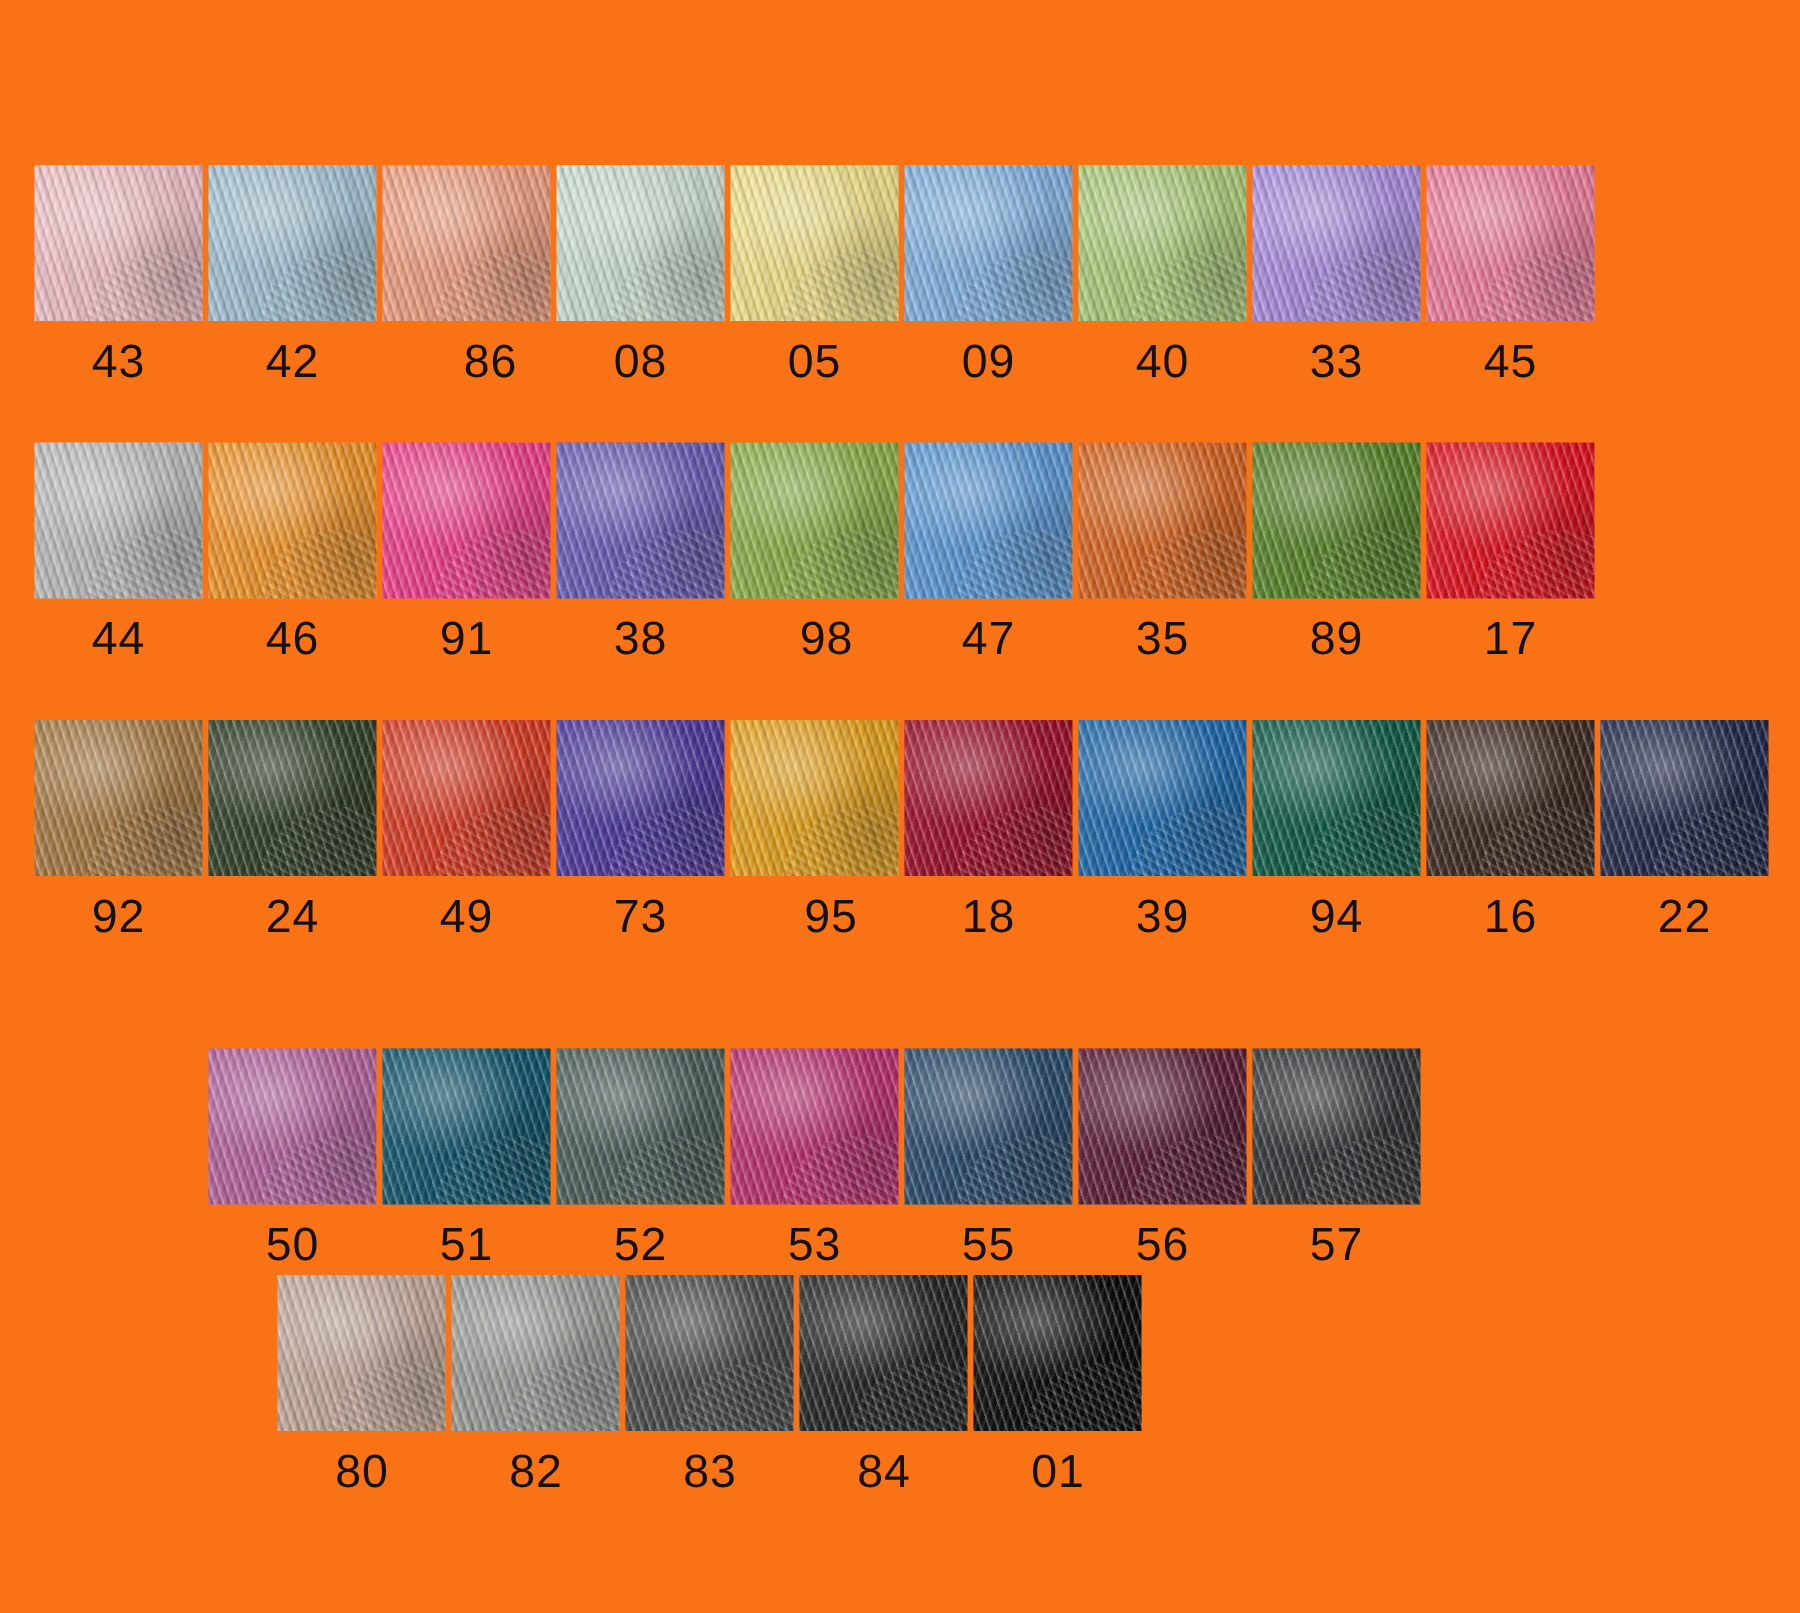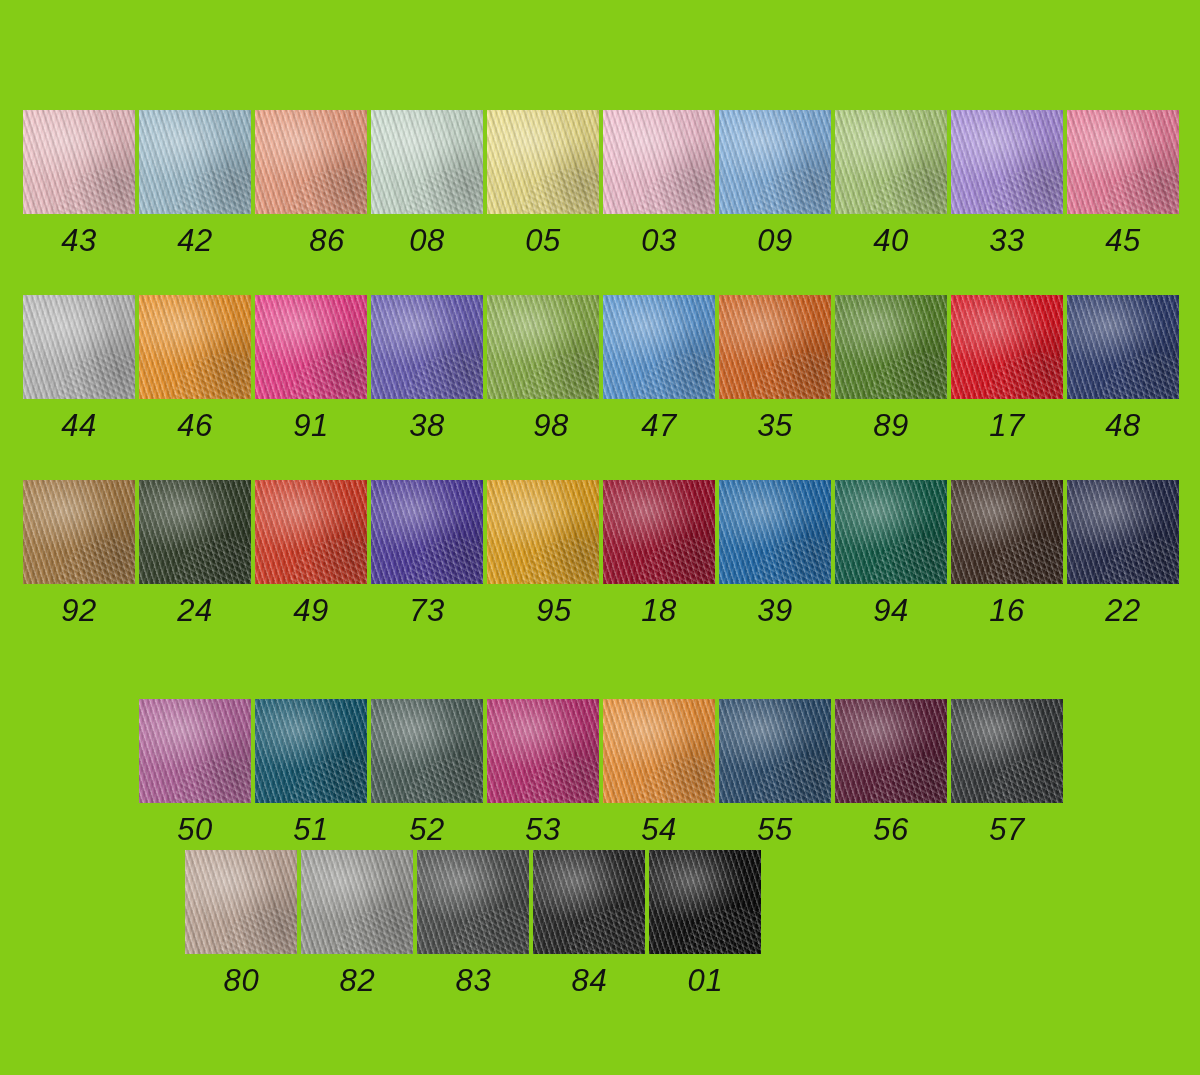--- a/index.html
+++ b/index.html
@@ -127,7 +127,7 @@
 </head>
 <body style="background: rgb(255, 255, 255);">
 
-<div id="chart" style="background: #84cc16; font-style: italic;">
+<div id="chart" style="background: #f97316;">
     <div class="swatch-row" style="left: 23px; top: 110px;">
       <div class="swatch-cell">
         <div class="swatch" style="background-color: rgb(242, 195, 200); width: 112px; height: 104px;">

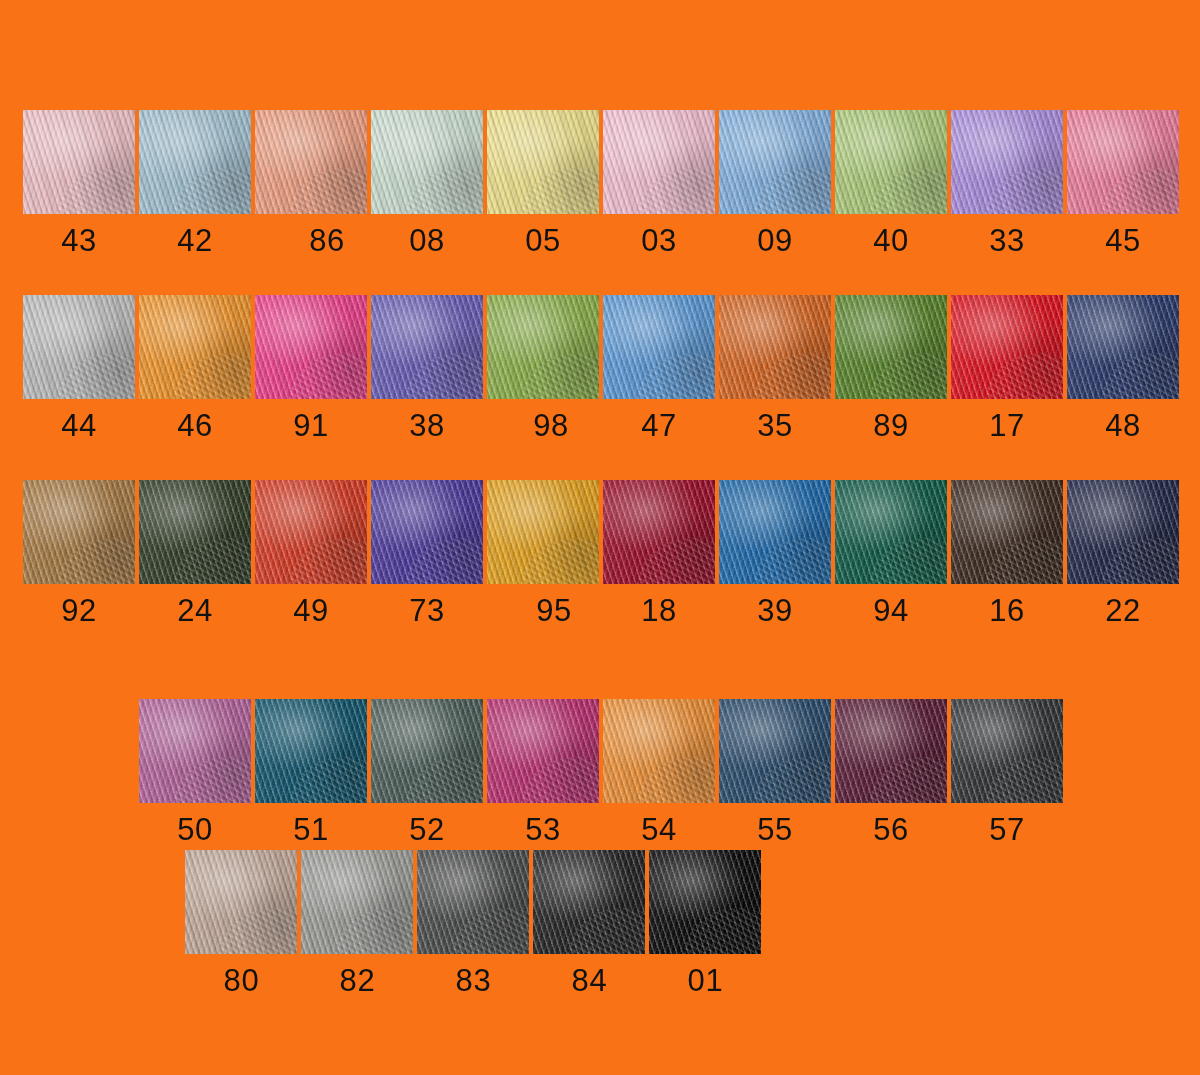--- a/index.html
+++ b/index.html
@@ -180,16 +180,6 @@
         <div class="swatch-label" style="color: rgb(18, 18, 18);">05</div>
       </div>
       <div class="swatch-cell">
-        <div class="swatch" style="background-color: rgb(247, 195, 212); width: 112px; height: 104px;">
-          <div class="threads"></div>
-          <div class="threads2"></div>
-          <div class="plyband"></div>
-          <div class="sheen"></div>
-          <div class="curve"></div>
-        </div>
-        <div class="swatch-label" style="color: rgb(18, 18, 18);">03</div>
-      </div>
-      <div class="swatch-cell">
         <div class="swatch" style="background-color: rgb(131, 179, 226); width: 112px; height: 104px;">
           <div class="threads"></div>
           <div class="threads2"></div>

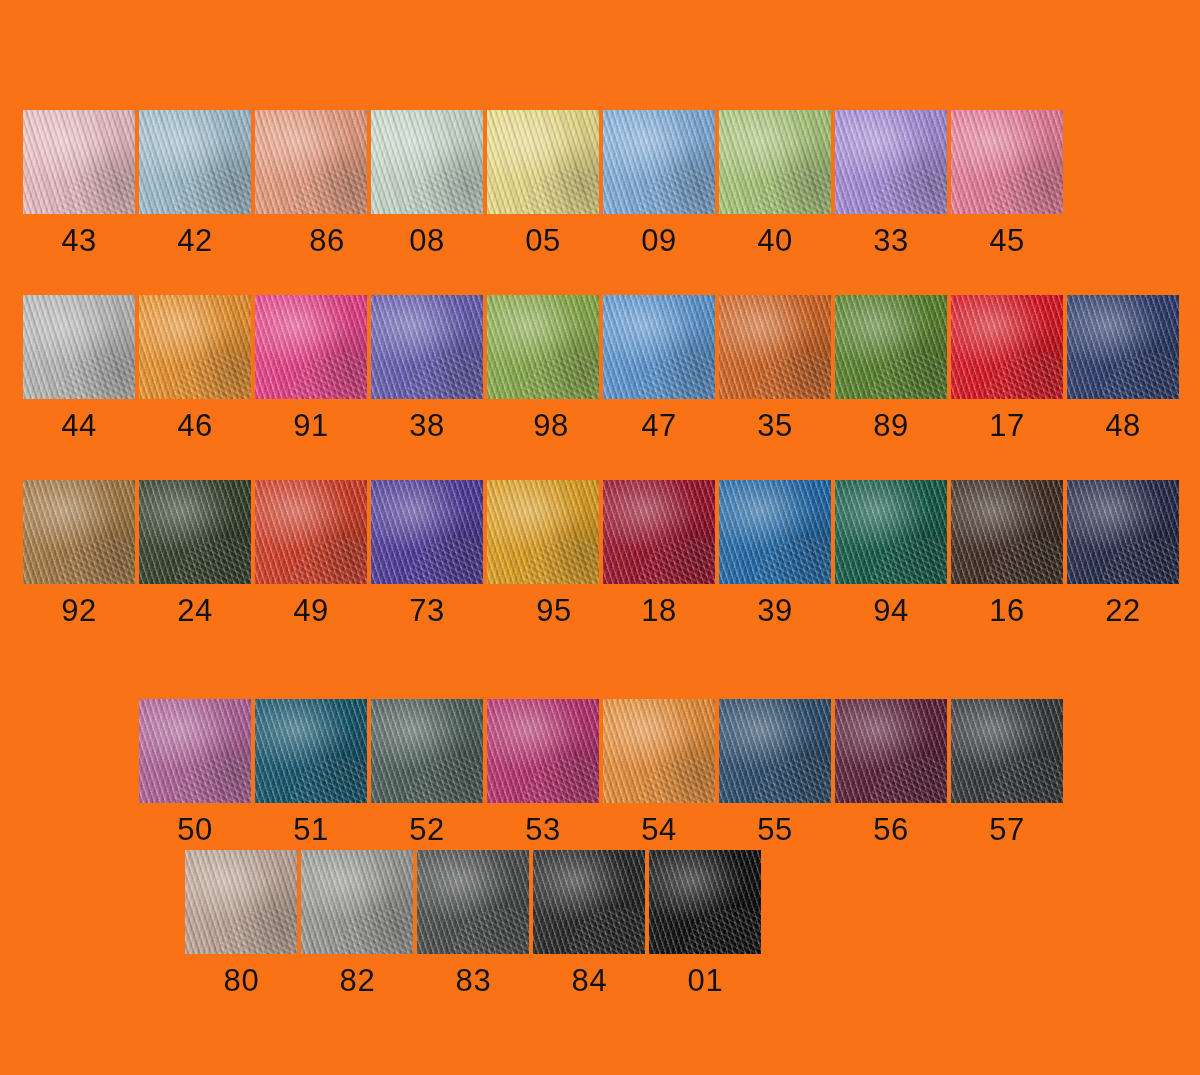--- a/index.html
+++ b/index.html
@@ -311,16 +311,6 @@
         </div>
         <div class="swatch-label" style="color: rgb(18, 18, 18);">17</div>
       </div>
-      <div class="swatch-cell">
-        <div class="swatch" style="background-color: rgb(44, 59, 110); width: 112px; height: 104px;">
-          <div class="threads"></div>
-          <div class="threads2"></div>
-          <div class="plyband"></div>
-          <div class="sheen"></div>
-          <div class="curve"></div>
-        </div>
-        <div class="swatch-label" style="color: rgb(18, 18, 18);">48</div>
-      </div>
     </div>
     <div class="swatch-row" style="left: 23px; top: 480px;">
       <div class="swatch-cell">

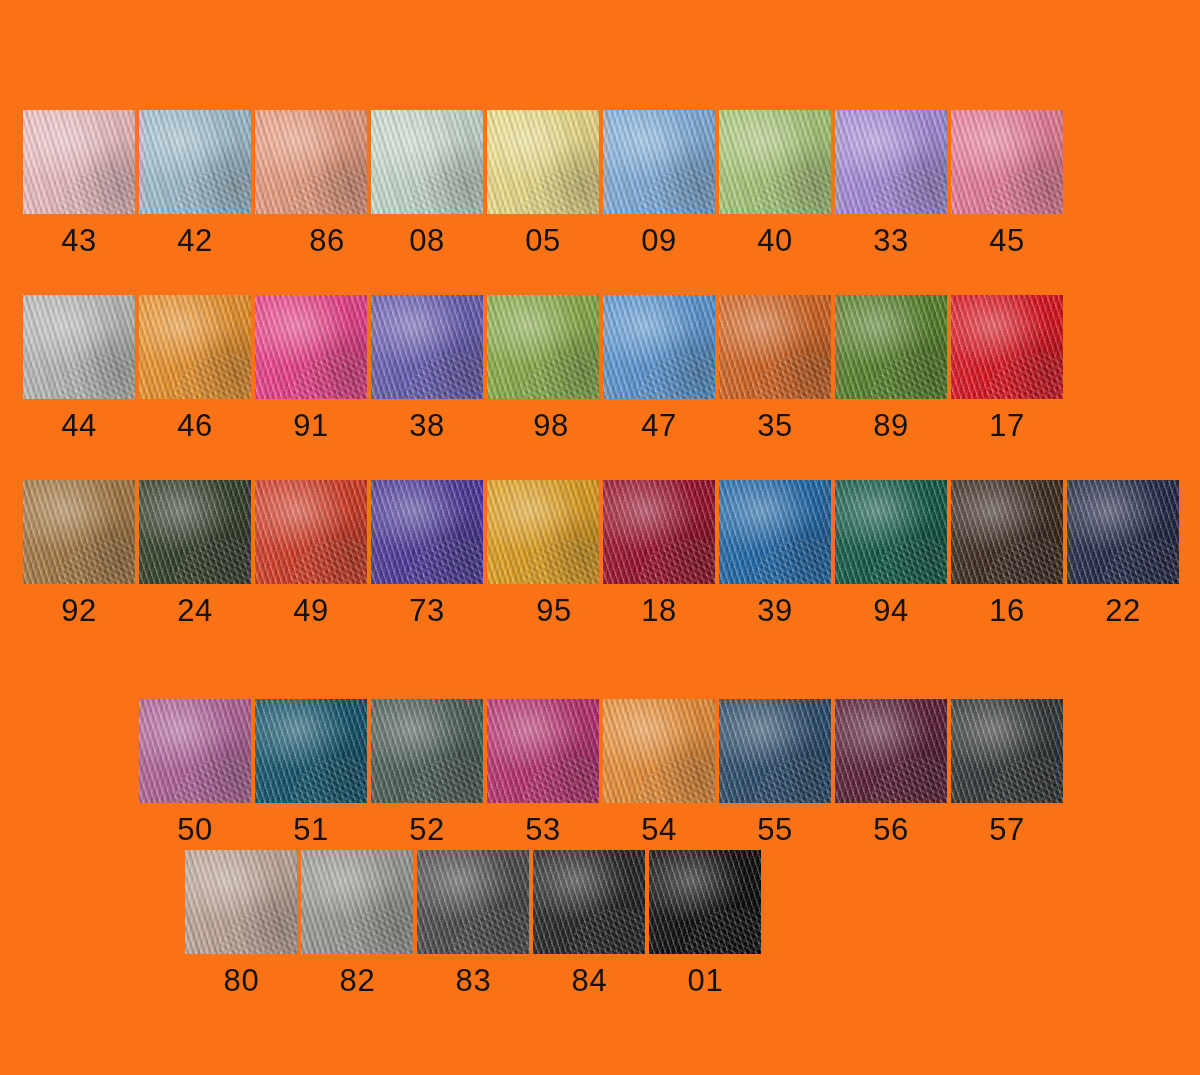--- a/index.html
+++ b/index.html
@@ -456,16 +456,6 @@
         <div class="swatch-label" style="color: rgb(18, 18, 18); text-align: right;">53</div>
       </div>
       <div class="swatch-cell">
-        <div class="swatch" style="background-color: rgb(239, 145, 54); width: 112px; height: 104px;">
-          <div class="threads"></div>
-          <div class="threads2"></div>
-          <div class="plyband"></div>
-          <div class="sheen"></div>
-          <div class="curve"></div>
-        </div>
-        <div class="swatch-label" style="color: rgb(18, 18, 18);">54</div>
-      </div>
-      <div class="swatch-cell">
         <div class="swatch" style="background-color: rgb(42, 76, 109); width: 112px; height: 104px;">
           <div class="threads"></div>
           <div class="threads2"></div>

